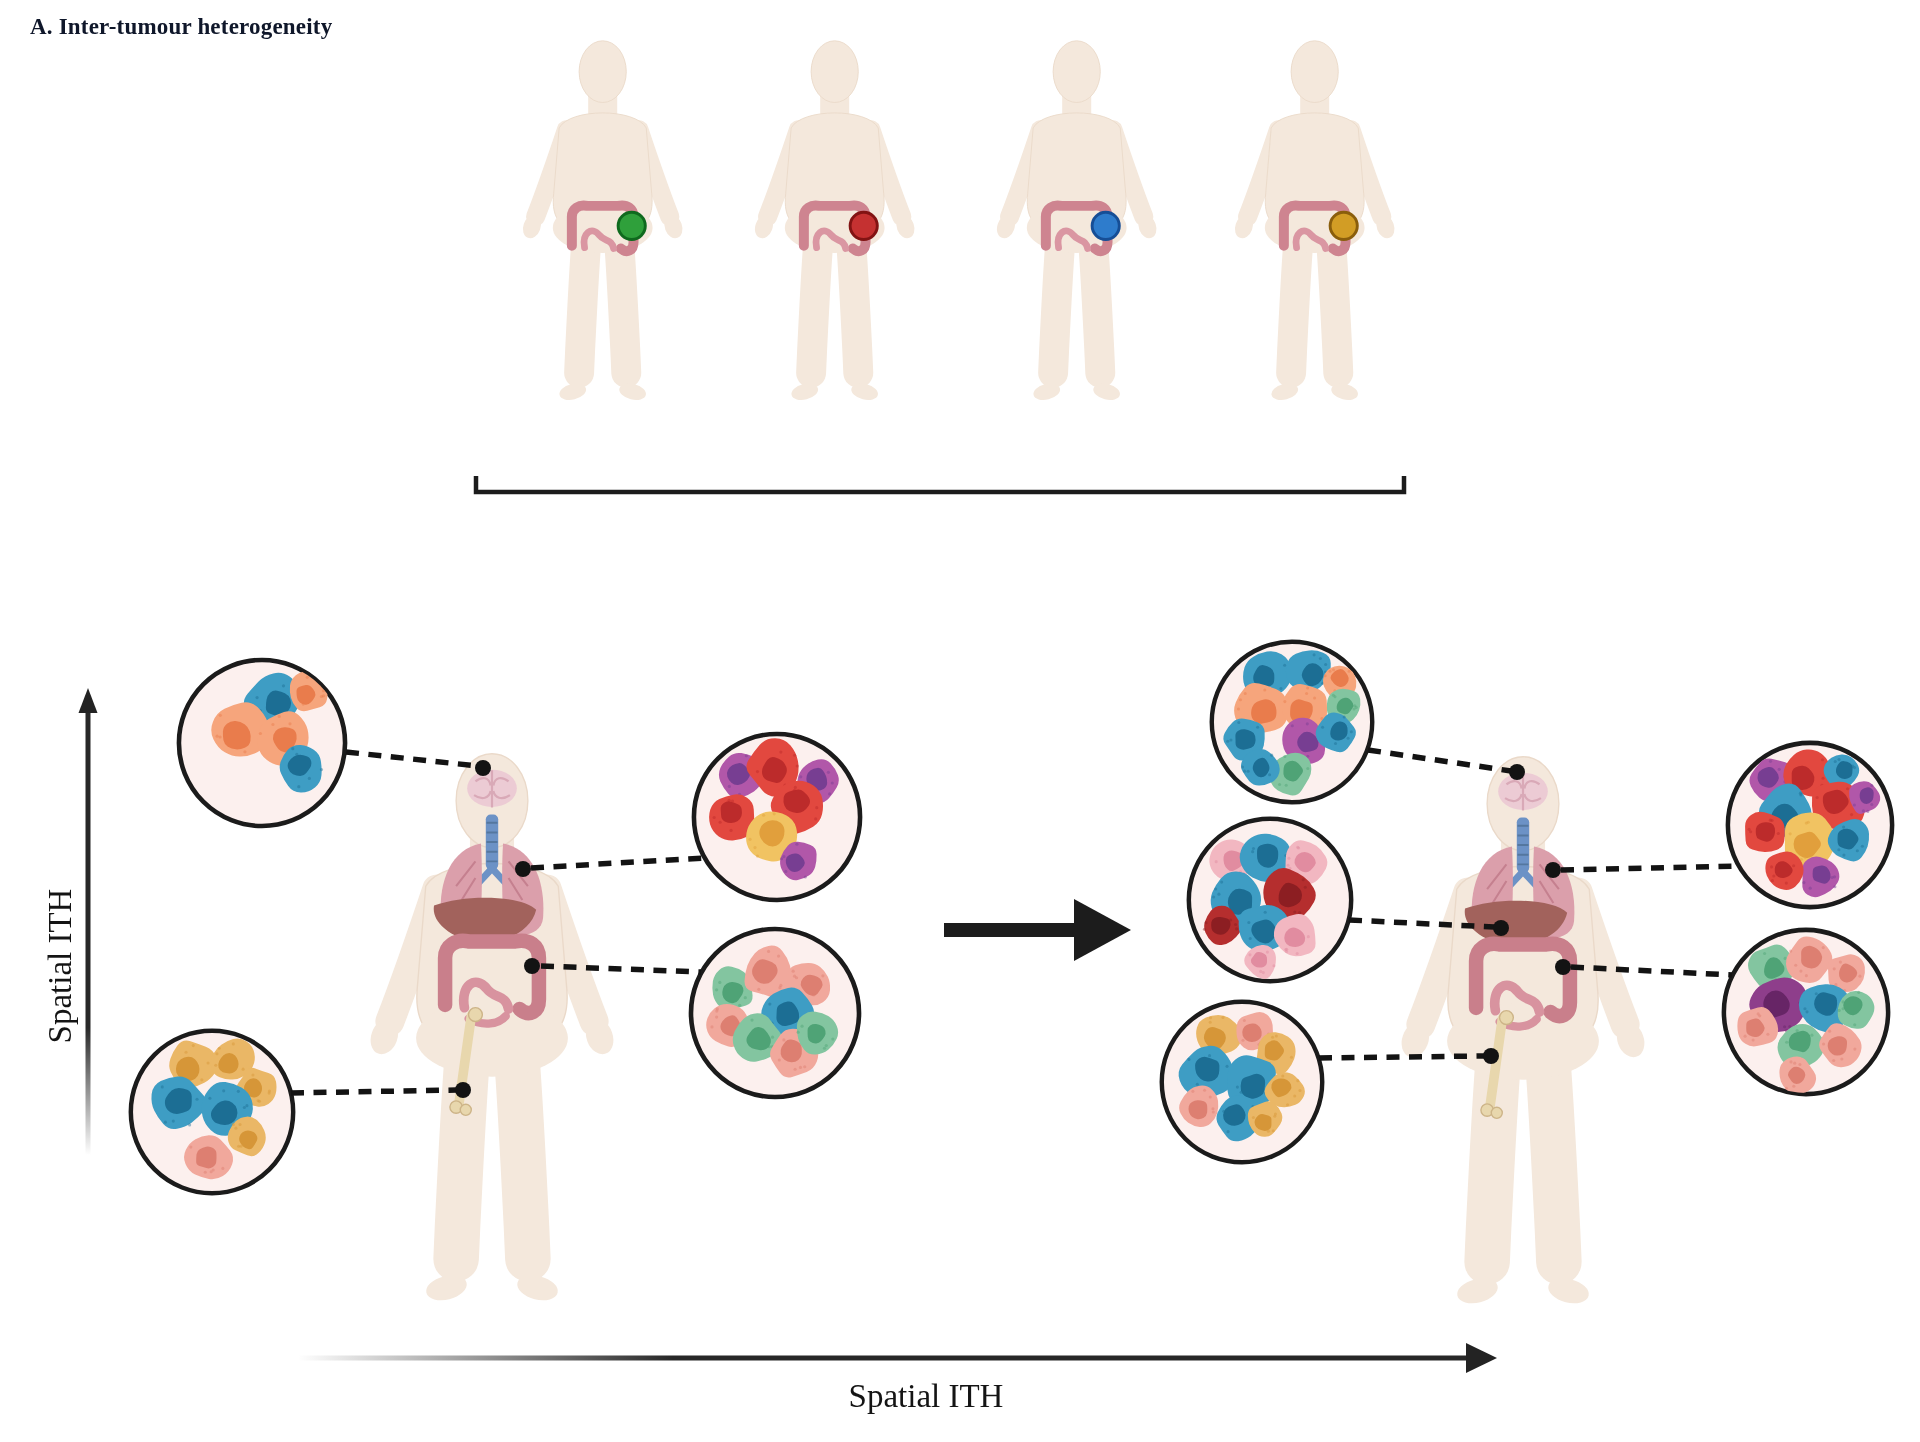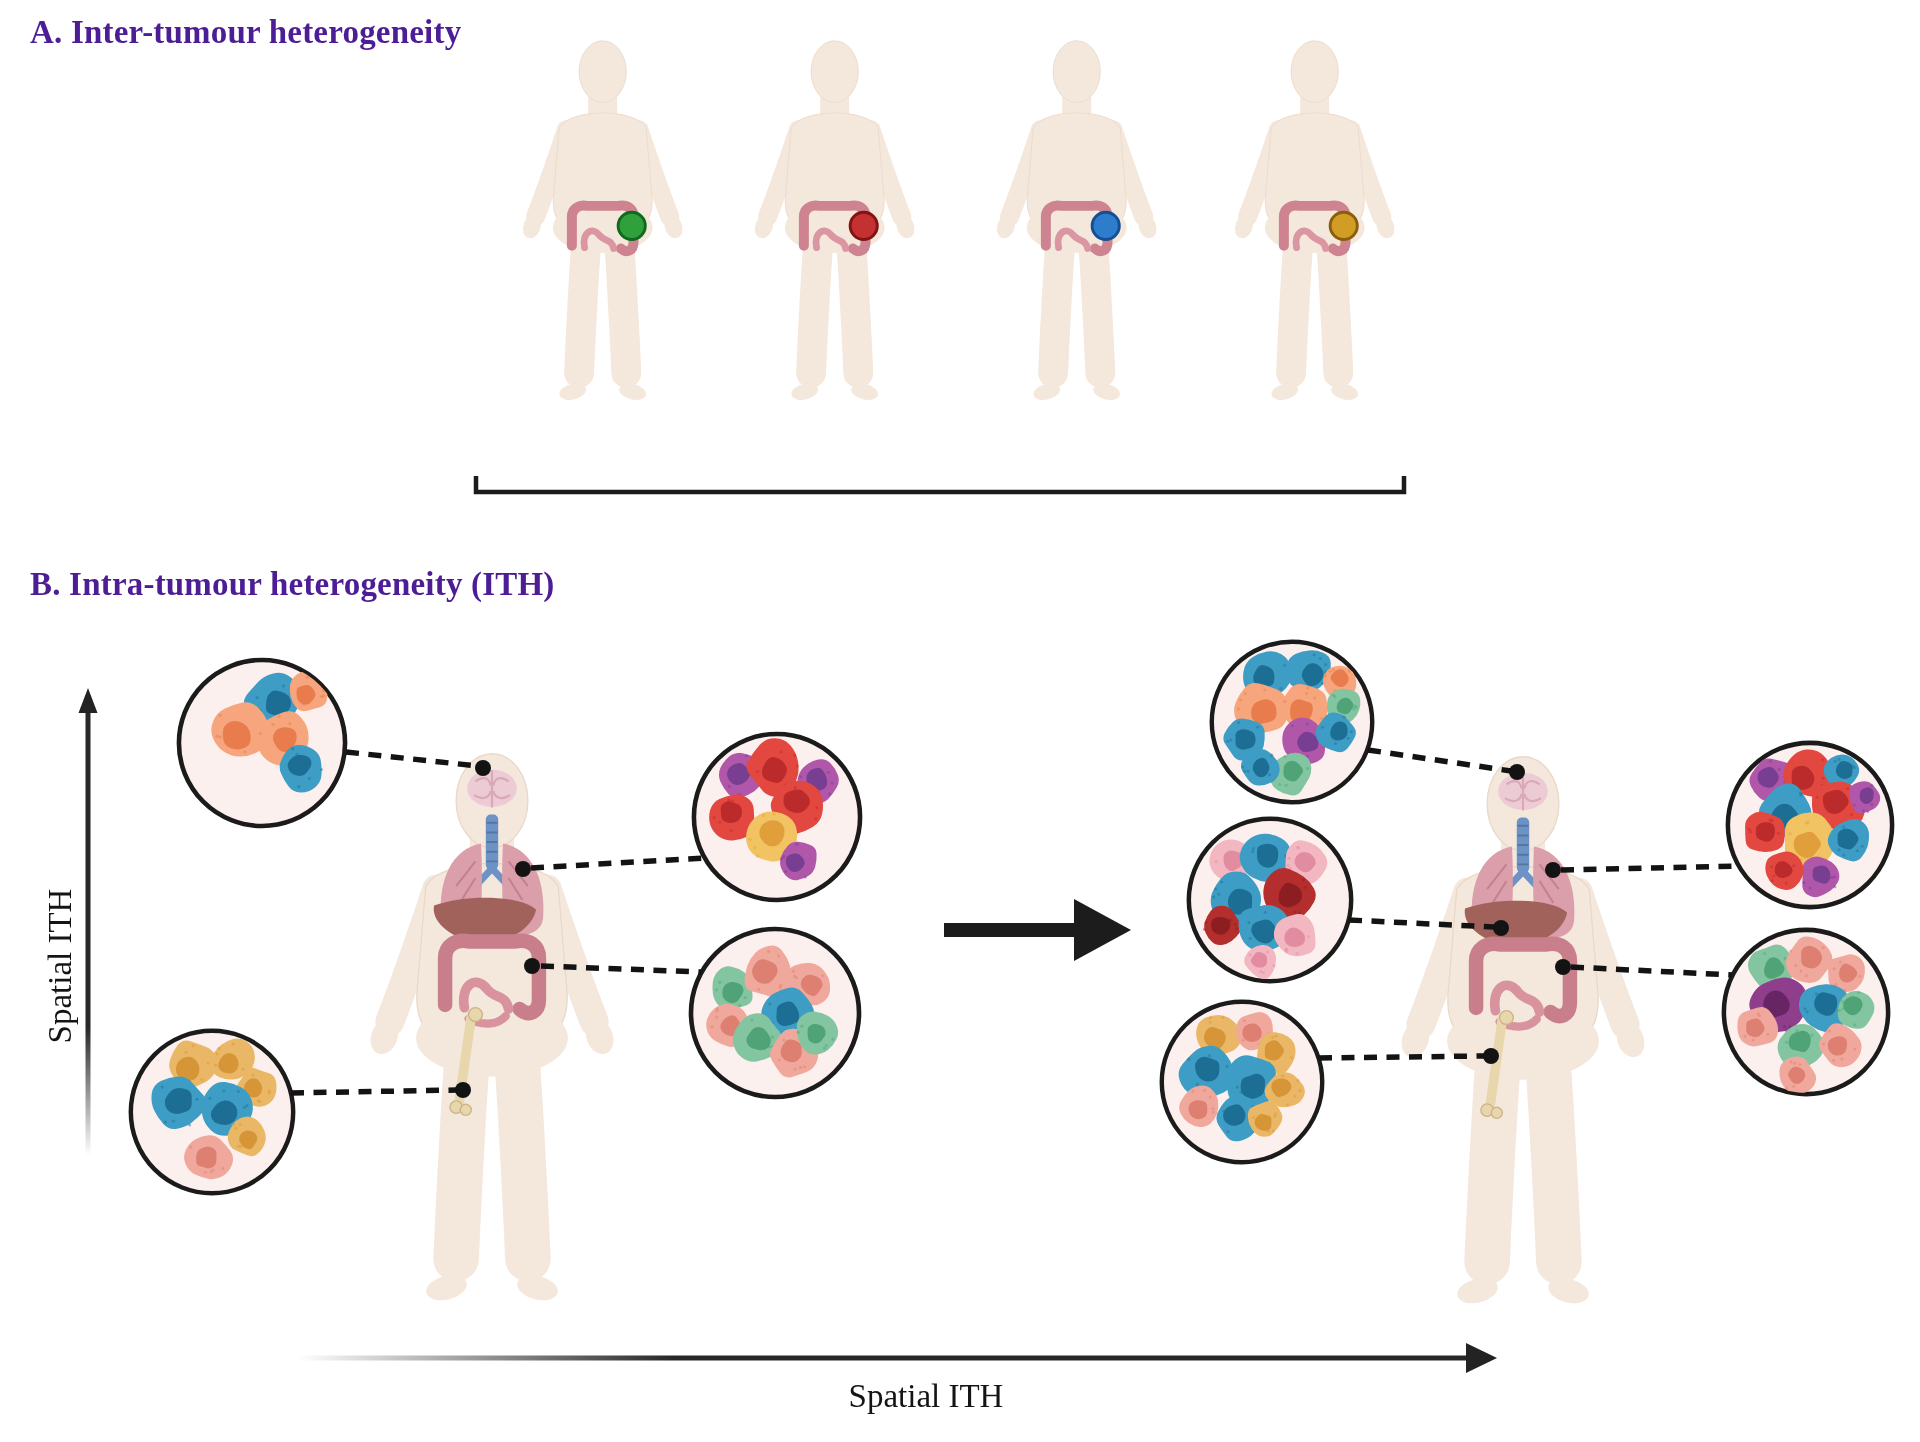--- a/index.html
+++ b/index.html
@@ -5,7 +5,7 @@
   html,body{margin:0;padding:0;background:#fff}
   #stage{position:relative;width:1920px;height:1442px;background:#ffffff;overflow:hidden;
          font-family:"Liberation Serif", serif;}
-  .title{position:absolute;font-weight:bold;font-size:33px;color:#4c1d95;letter-spacing:0.2px;white-space:nowrap}
+  .title{position:absolute;font-weight:bold;font-size:23px;color:#0f172a;letter-spacing:0.2px;white-space:nowrap}
   #titleA{left:30px;top:14px}
   #titleB{left:30px;top:566px}
   .axis-label{position:absolute;font-size:33px;color:#141414;white-space:nowrap}

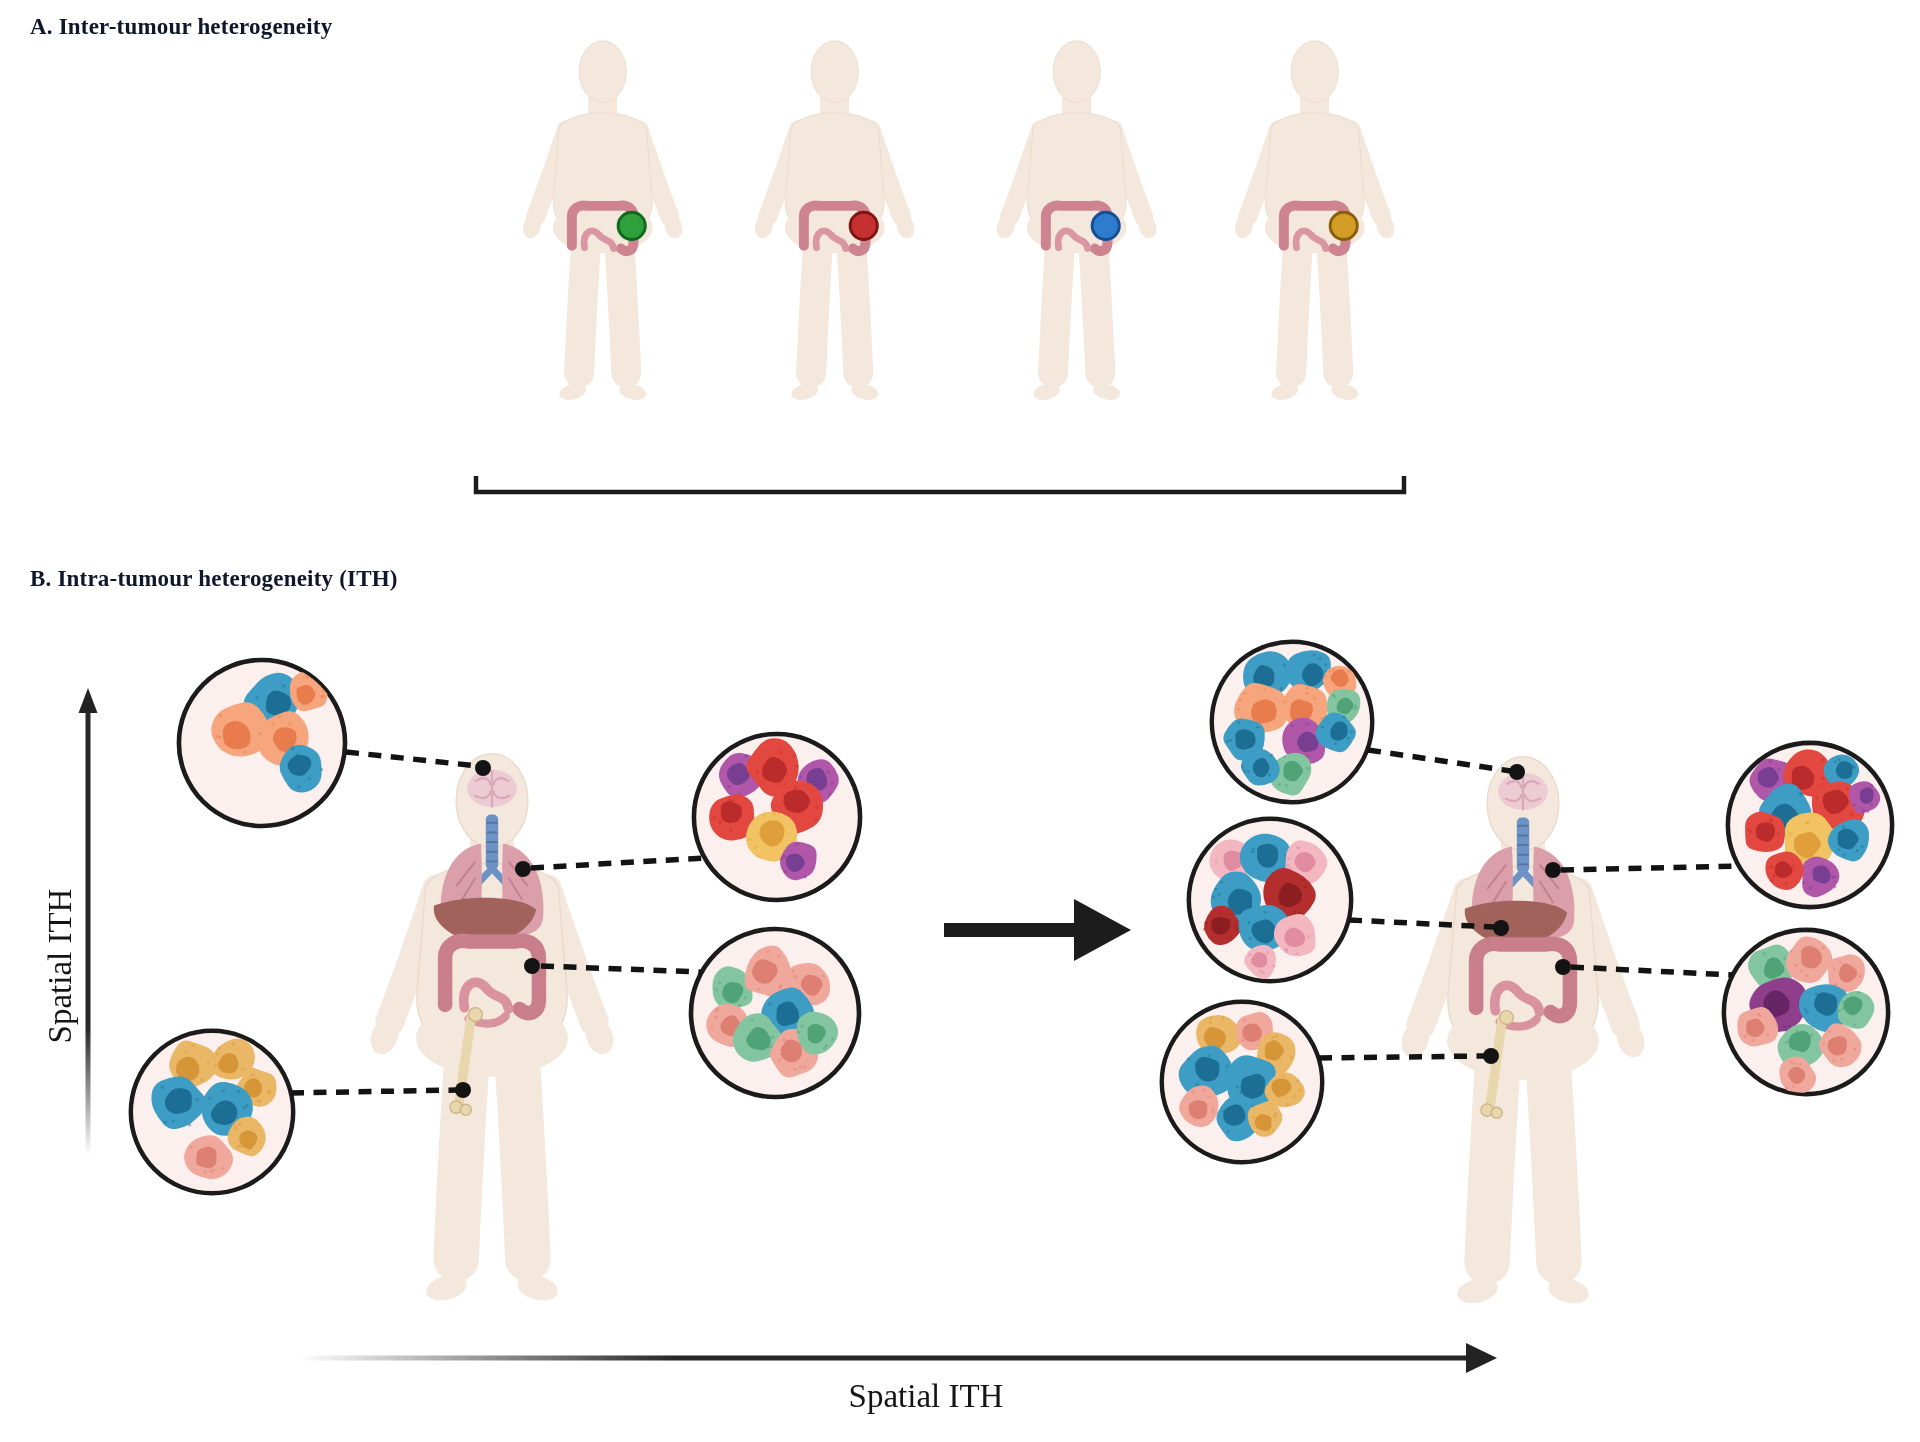--- a/index.html
+++ b/index.html
@@ -19,7 +19,6 @@
 
 <div id="stage">
   <div class="title" id="titleA">A. Inter-tumour heterogeneity</div>
-  <div class="title" id="titleB">B. Intra-tumour heterogeneity (ITH)</div>
   <div class="axis-label" id="spatialLabel">Spatial ITH</div>
   <div class="axis-label" id="temporalLabel">Spatial ITH</div>
 

